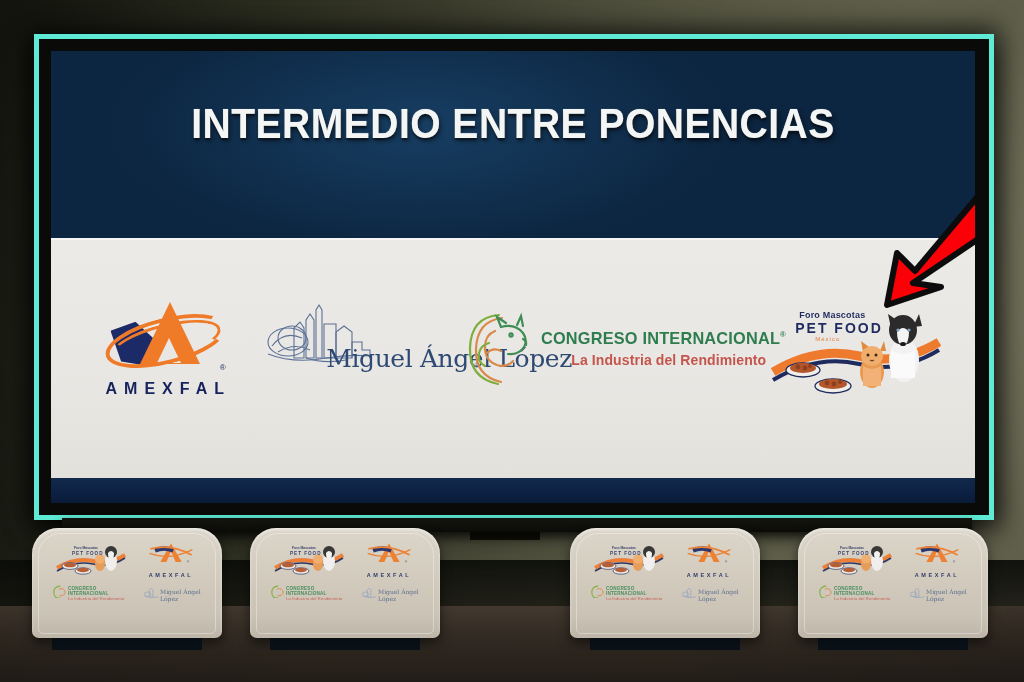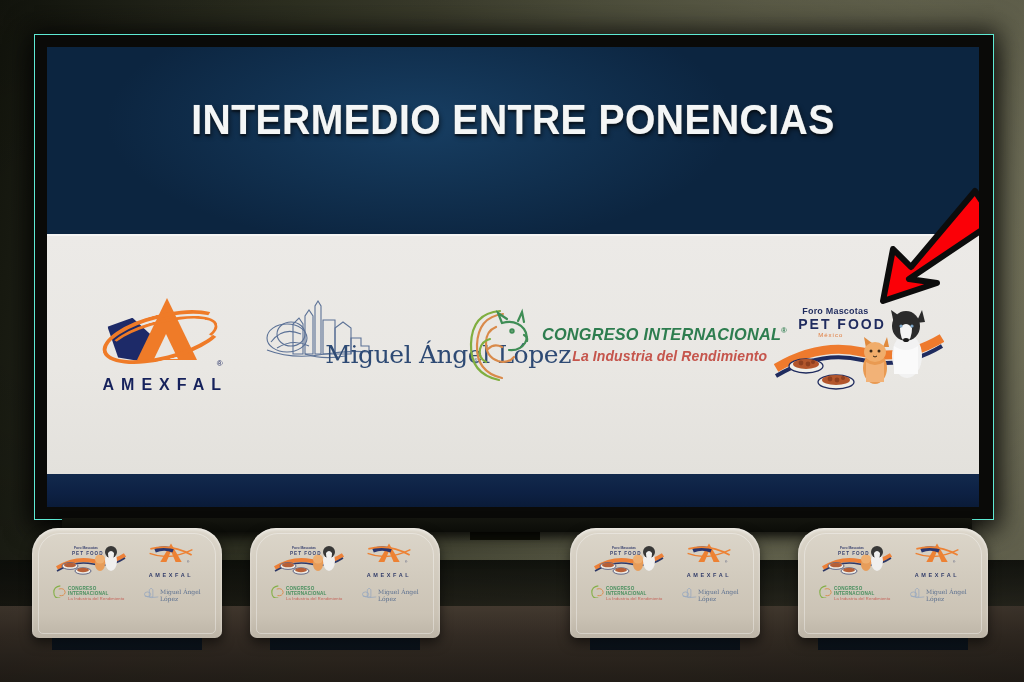--- a/index.html
+++ b/index.html
@@ -45,7 +45,7 @@
   #screen-frame {
     position:absolute; left:34px; top:34px; width:960px; height:486px;
     background:#0a0a08;
-    border:1px solid #5eead4;
+    border:5px solid #5eead4;
     box-shadow:0 10px 26px rgba(0,0,0,.7);
   }
   #screen-inner {

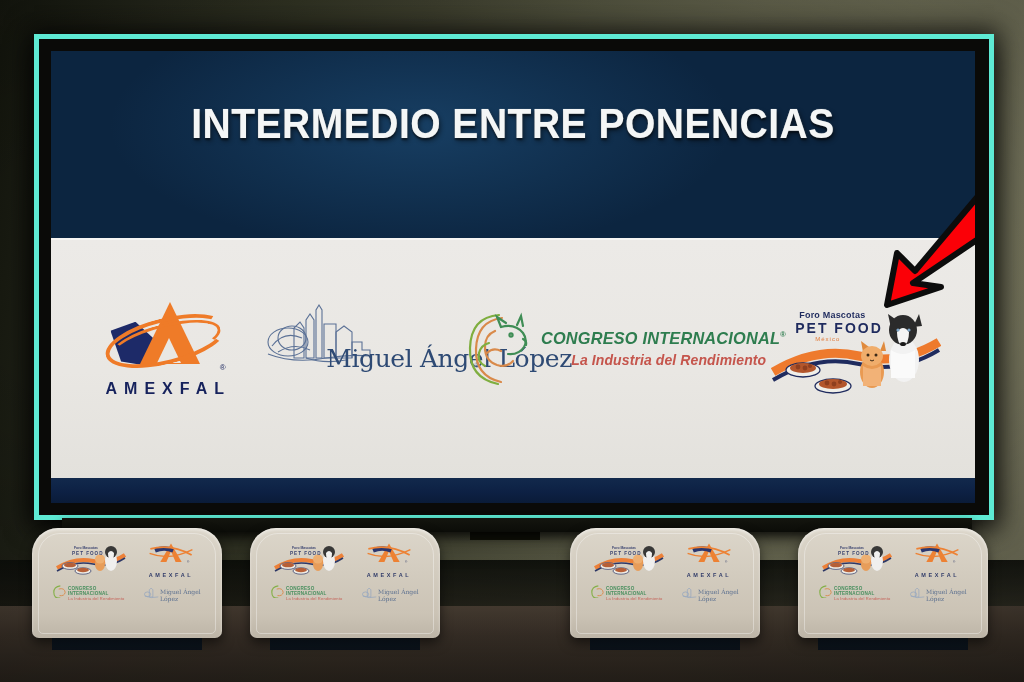--- a/index.html
+++ b/index.html
@@ -154,7 +154,7 @@
   .mal-reg { position:absolute; left:214px; top:62px; font-size:7px; color:#5b7196; }
 
   
-  .cong { width:250px; position:relative; height:86px; display:flex; align-items:center;font-style:italic; }
+  .cong { width:250px; position:relative; height:86px; display:flex; align-items:center; }
   .cong-emblem { width:72px; height:78px; position:relative; flex:0 0 72px; }
   .cong-text { margin-left:4px; }
   .cong-t1 {

